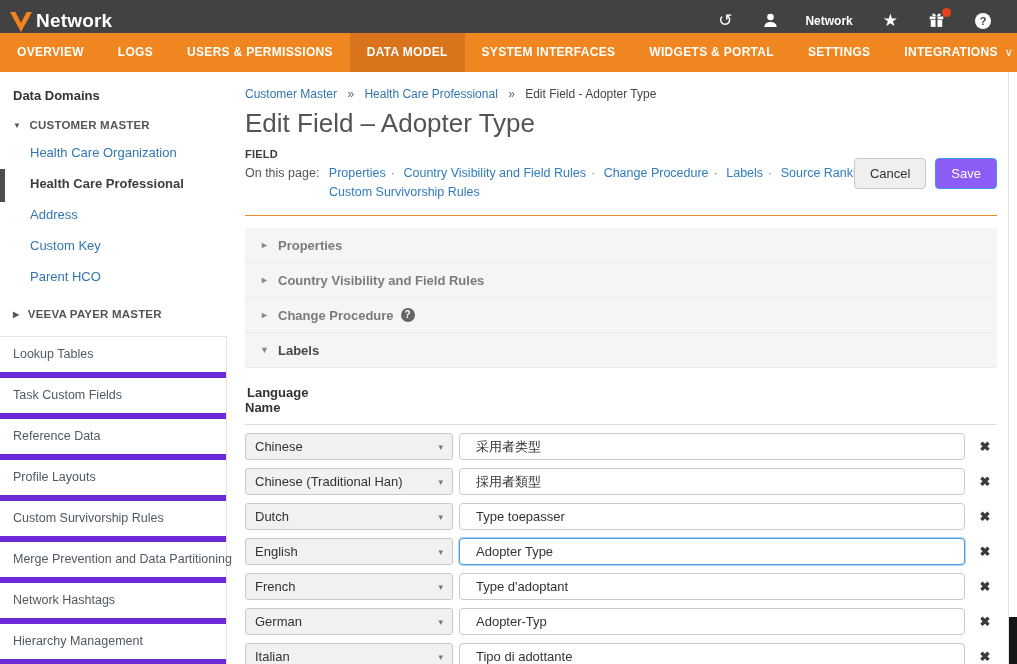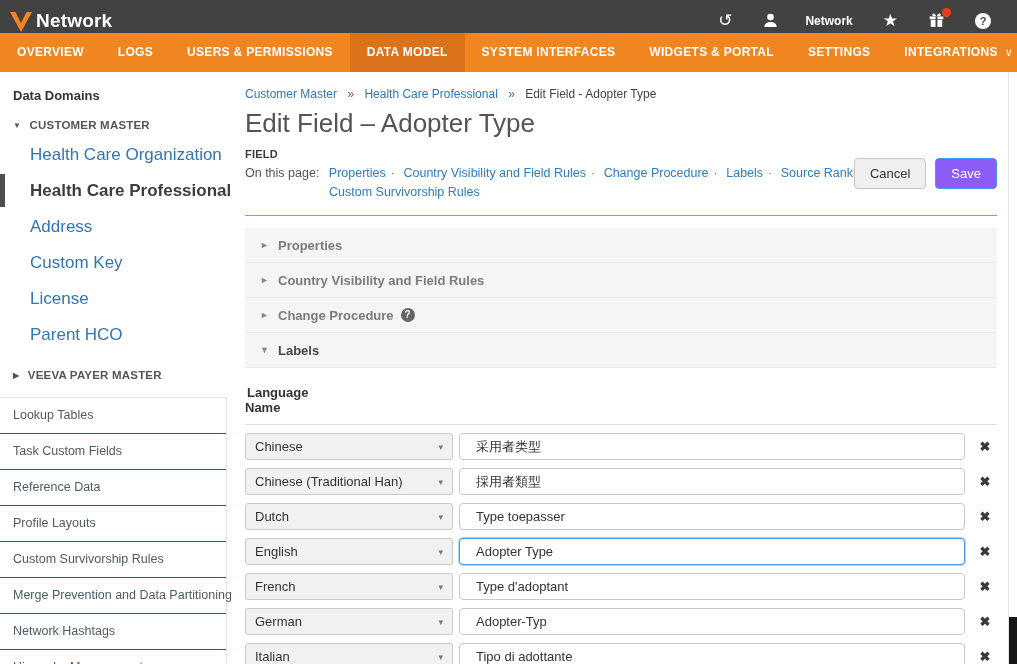--- a/index.html
+++ b/index.html
@@ -45,7 +45,7 @@
   .sidebar-title { font-size: 13px; font-weight: bold; color: #333; margin: 16px 0 6px 13px; }
   .domain-header { font-size: 11.5px; font-weight: bold; color: #555; margin: 16px 0 6px 13px; letter-spacing: .2px; cursor: pointer; }
   .tree-arrow { font-size: 8px; color: #555; margin-right: 5px; vertical-align: 1px; }
-  .domain-child { position: relative; font-size: 17px; color: #3276B1; padding: 8px 0 8px 30px; cursor: pointer; }
+  .domain-child { position: relative; font-size: 13px; color: #3276B1; padding: 8px 0 8px 30px; cursor: pointer; }
   .domain-child.selected { color: #3d3d3d; font-weight: bold; }
   .domain-child.selected .sel-bar { position: absolute; left: 0; top: 1px; width: 5px; height: 33px; background: #4d4d4d; }
   .sidebar-links { margin-top: 16px; width: 227px; border-top: 1px solid #e3e3e3; border-right: 1px solid #e3e3e3; }

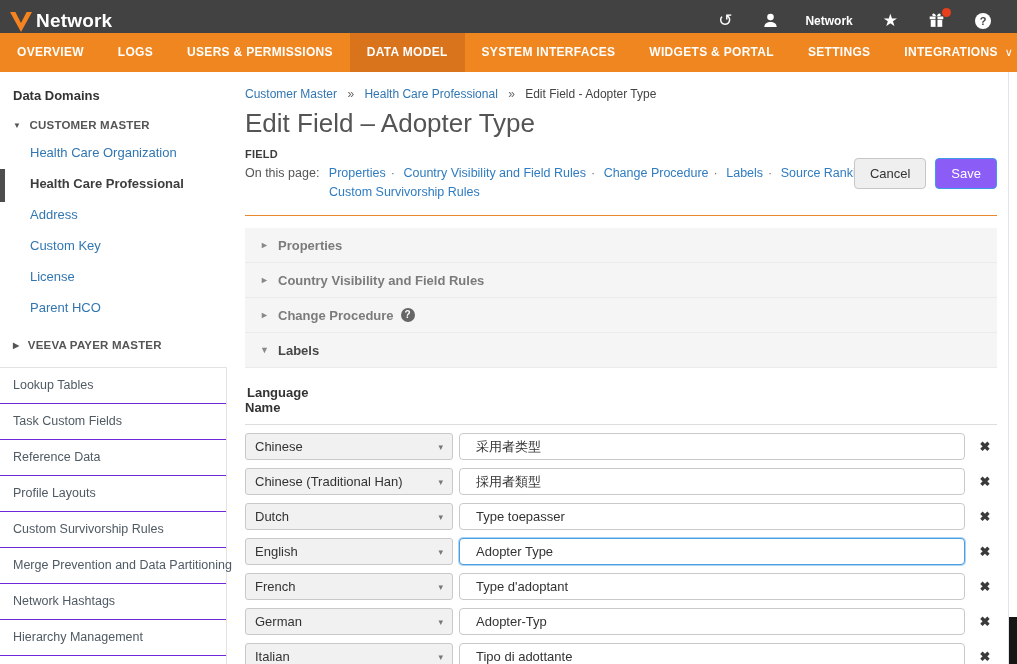--- a/index.html
+++ b/index.html
@@ -164,7 +164,6 @@
   </div>
   <div class="domain-child">Address</div>
   <div class="domain-child">Custom Key</div>
-  <div class="domain-child">License</div>
   <div class="domain-child">Parent HCO</div>
 
   <div class="domain-header">

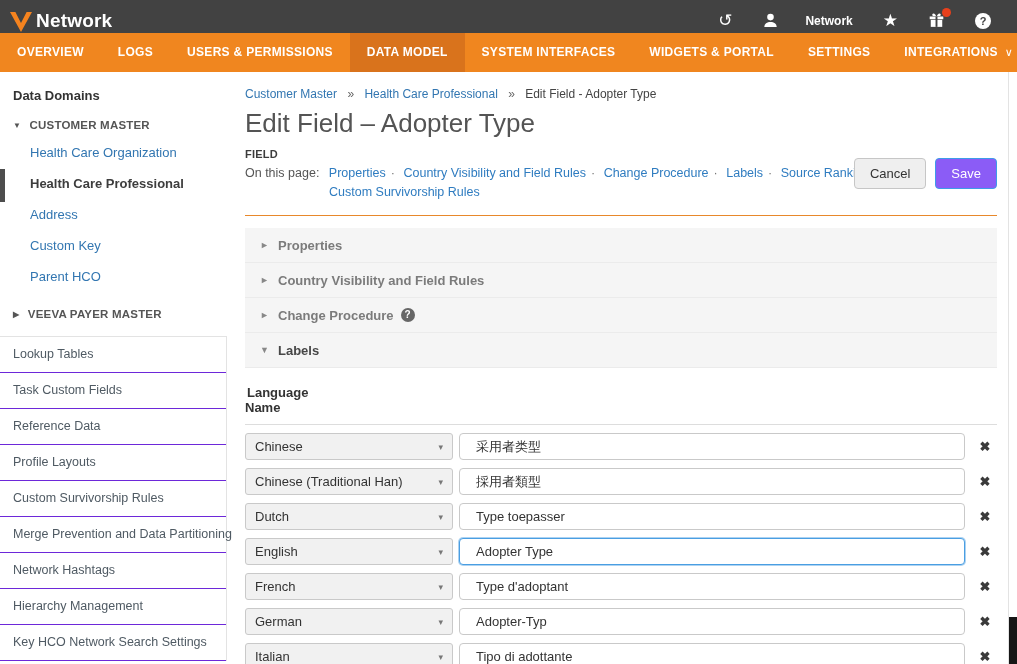--- a/index.html
+++ b/index.html
@@ -49,7 +49,7 @@
   .domain-child.selected { color: #3d3d3d; font-weight: bold; }
   .domain-child.selected .sel-bar { position: absolute; left: 0; top: 1px; width: 5px; height: 33px; background: #4d4d4d; }
   .sidebar-links { margin-top: 16px; width: 227px; border-top: 1px solid #e3e3e3; border-right: 1px solid #e3e3e3; }
-  .sidebar-link { font-size: 12.5px; color: #4f5a63; line-height: 35px; padding-left: 13px; border-bottom: 1px solid #6d28d9; cursor: pointer; white-space: nowrap; }
+  .sidebar-link { font-size: 12.5px; color: #4f5a63; line-height: 35px; padding-left: 13px; border-bottom: 6px solid #6d28d9; cursor: pointer; white-space: nowrap; }
 
   
   .main { position: absolute; left: 245px; top: 72px; width: 752px; }

